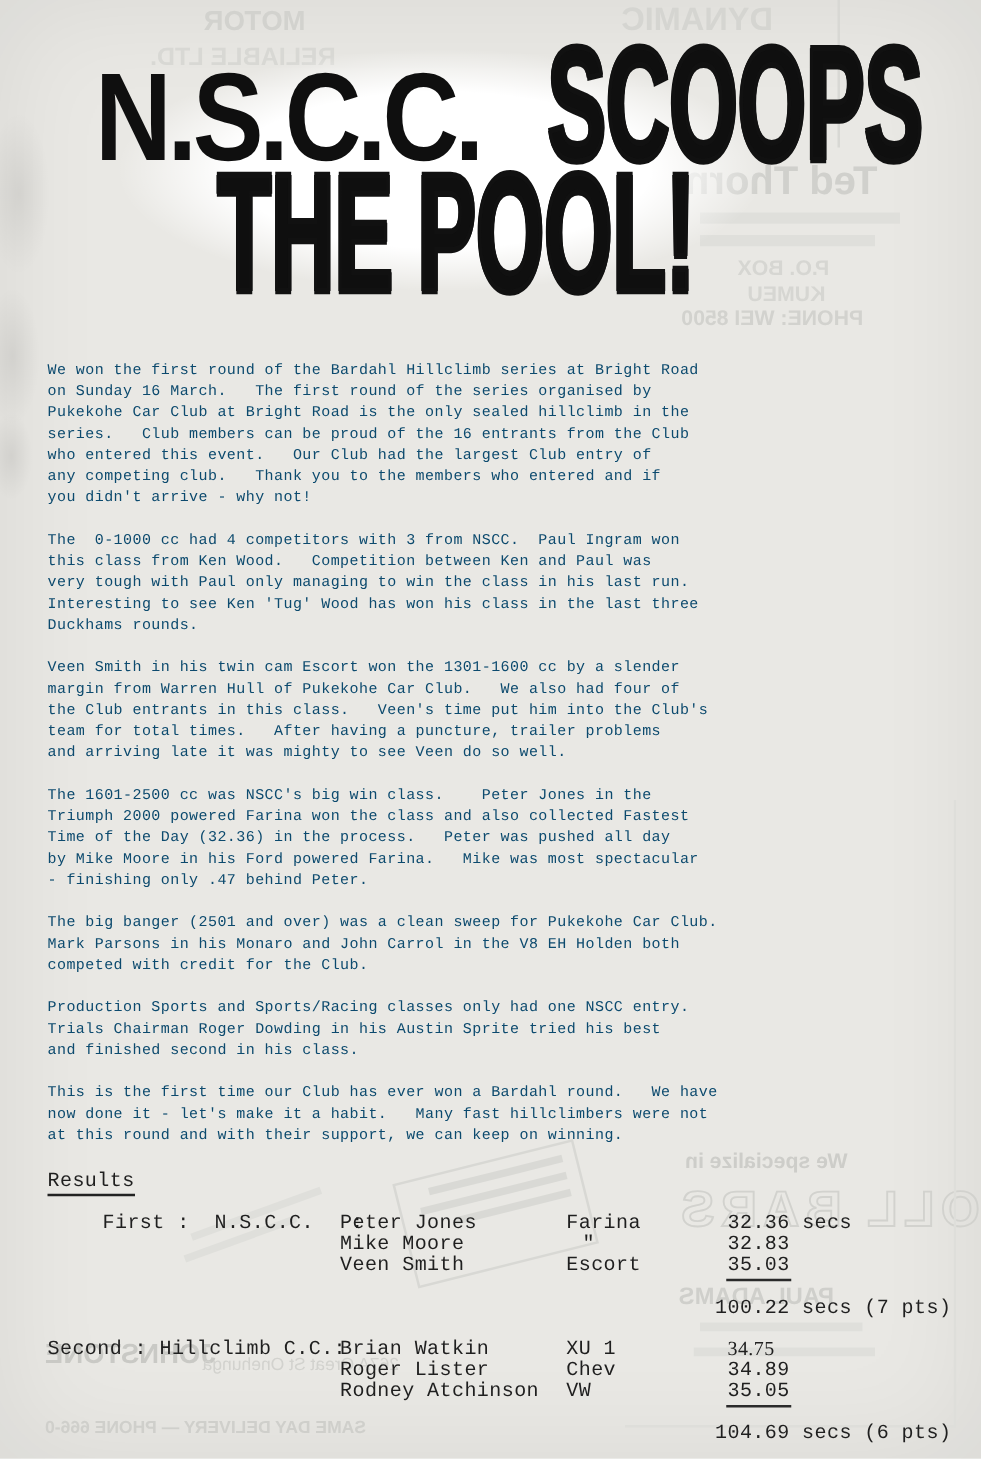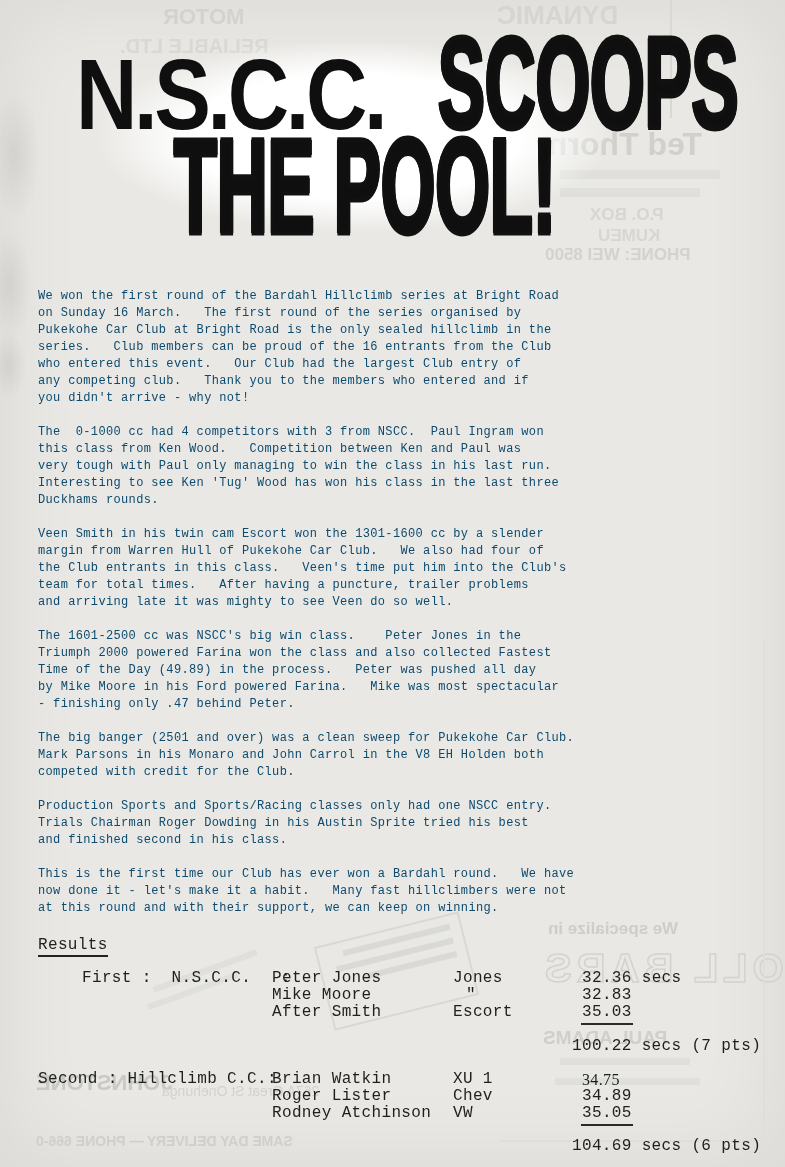--- a/index.html
+++ b/index.html
@@ -118,7 +118,7 @@
 and arriving late it was mighty to see Veen do so well.</p>
     <p>The 1601-2500 cc was NSCC's big win class.    Peter Jones in the
 Triumph 2000 powered Farina won the class and also collected Fastest
-Time of the Day (49.89) in the process.   Peter was pushed all day
+Time of the Day (32.36) in the process.   Peter was pushed all day
 by Mike Moore in his Ford powered Farina.   Mike was most spectacular
 - finishing only .47 behind Peter.</p>
     <p>The big banger (2501 and over) was a clean sweep for Pukekohe Car Club.

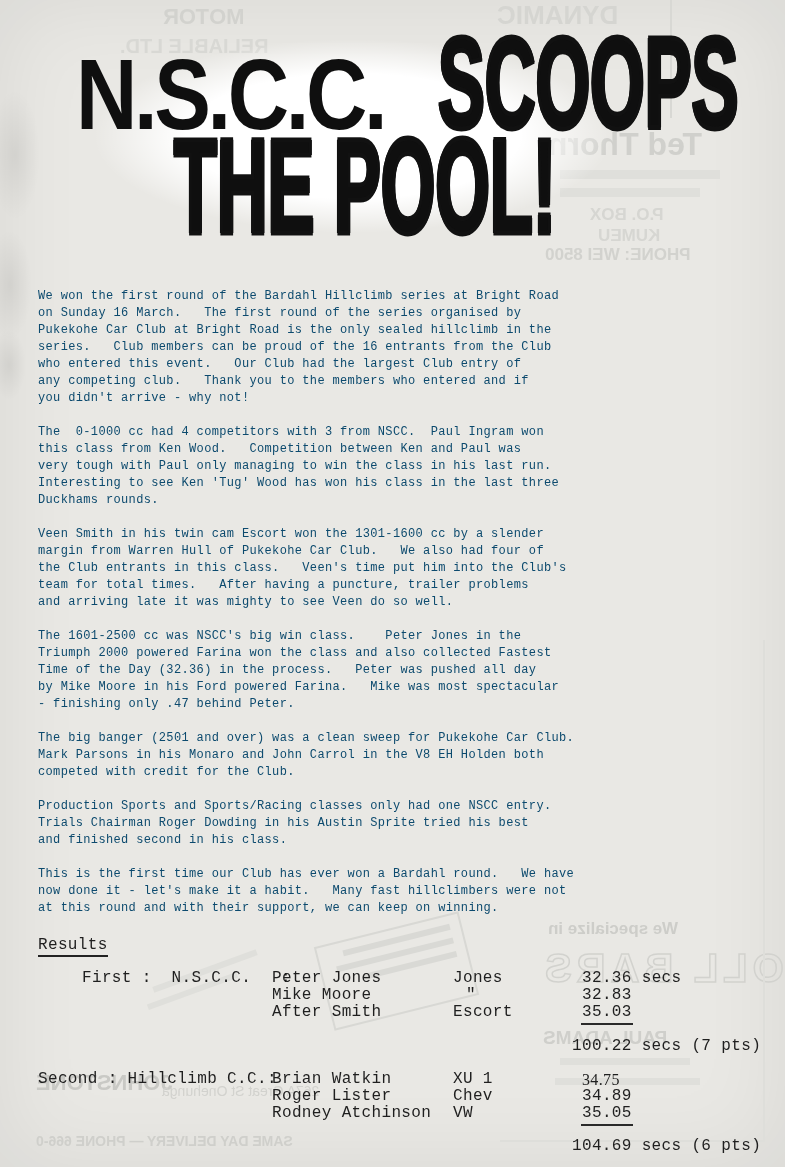--- a/index.html
+++ b/index.html
@@ -136,7 +136,7 @@
 
   <div class="tw" style="left:38px; top:970px;margin-left:44px;">First :  N.S.C.C.   :</div>
   <div class="tw" style="left:272px; top:970px;">Peter Jones</div>
-  <div class="tw" style="left:453px; top:970px;">Jones</div>
+  <div class="tw" style="left:453px; top:970px;">Farina</div>
   <div class="tw" style="left:582px; top:970px;">32.36 secs</div>
   <div class="tw" style="left:272px; top:987px;">Mike Moore</div>
   <div class="tw" style="left:466px; top:987px;">"</div>

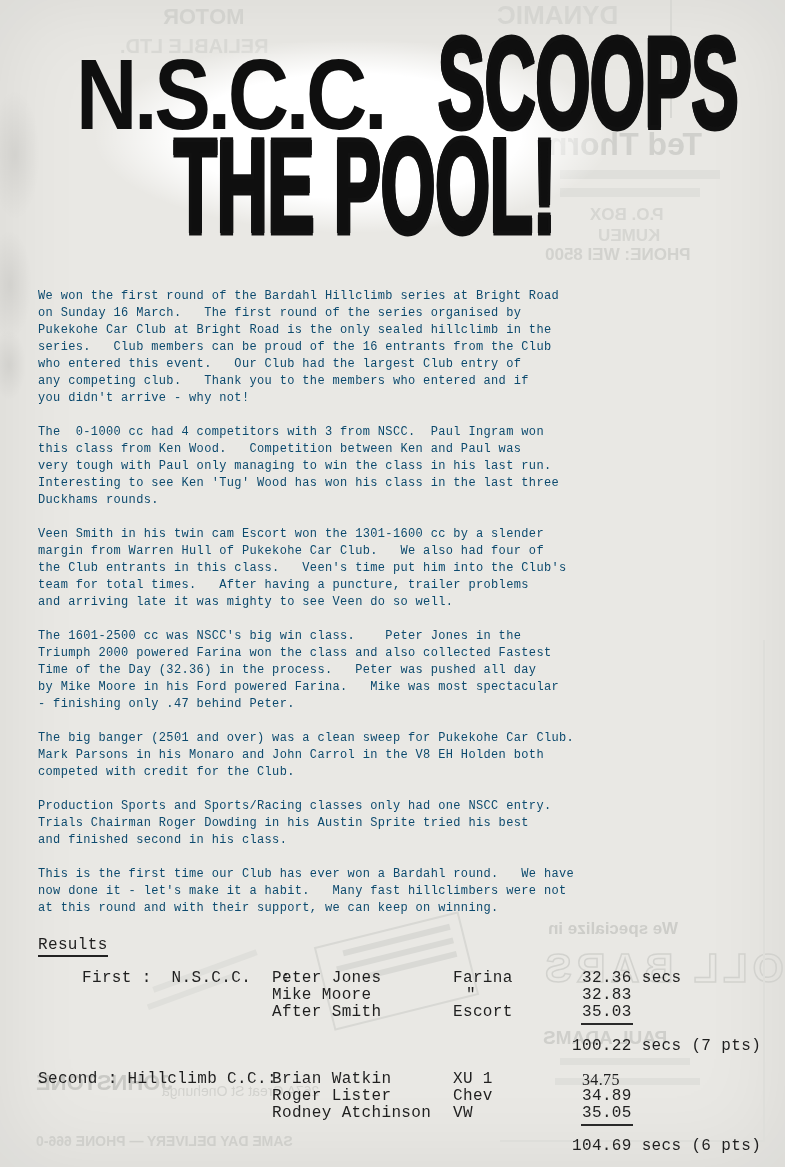--- a/index.html
+++ b/index.html
@@ -141,7 +141,7 @@
   <div class="tw" style="left:272px; top:987px;">Mike Moore</div>
   <div class="tw" style="left:466px; top:987px;">"</div>
   <div class="tw" style="left:582px; top:987px;">32.83</div>
-  <div class="tw" style="left:272px; top:1004px;">After Smith</div>
+  <div class="tw" style="left:272px; top:1004px;">Veen Smith</div>
   <div class="tw" style="left:453px; top:1004px;">Escort</div>
   <div class="tw" style="left:582px; top:1004px;">35.03</div>
   <div class="sum-rule" style="left:581px; top:1023px;"></div>

